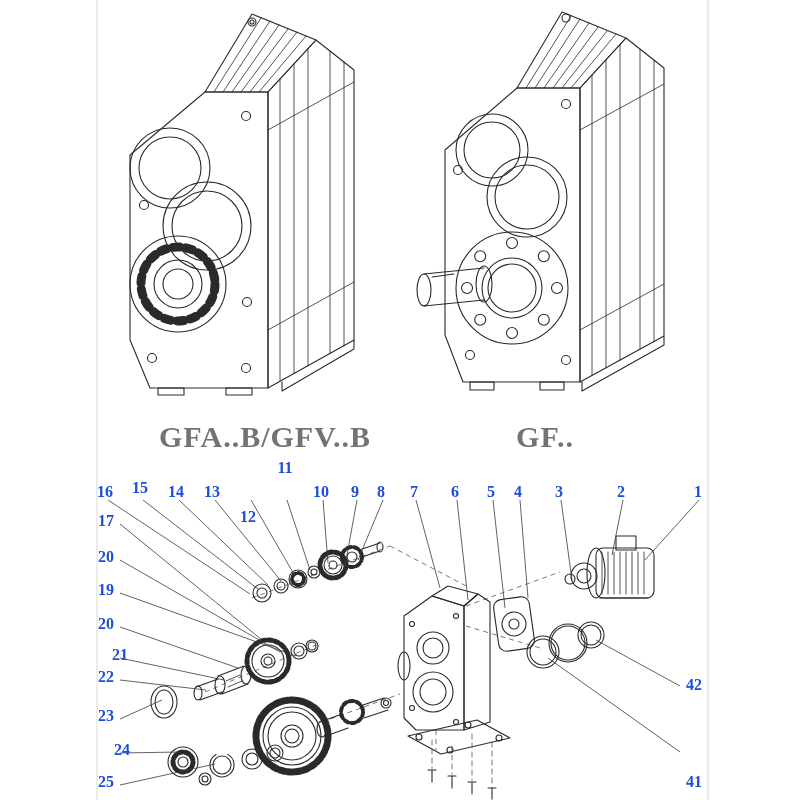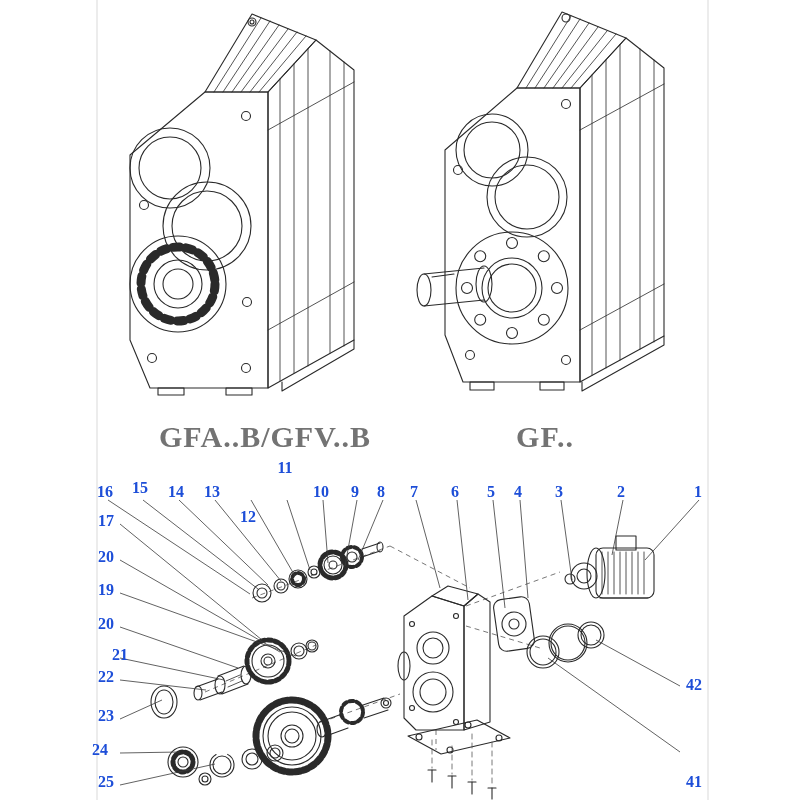--- a/index.html
+++ b/index.html
@@ -349,7 +349,7 @@
     <span class="callout" style="left:106px;top:655px;margin-left:14px;">21</span>
     <span class="callout" style="left:106px;top:677px;">22</span>
     <span class="callout" style="left:106px;top:716px;">23</span>
-    <span class="callout" style="left:100px;top:750px;">24</span>
+    <span class="callout" style="left:122px;top:750px;">24</span>
     <span class="callout" style="left:106px;top:782px;">25</span>
 
     <span class="callout" style="left:694px;top:685px;">42</span>

